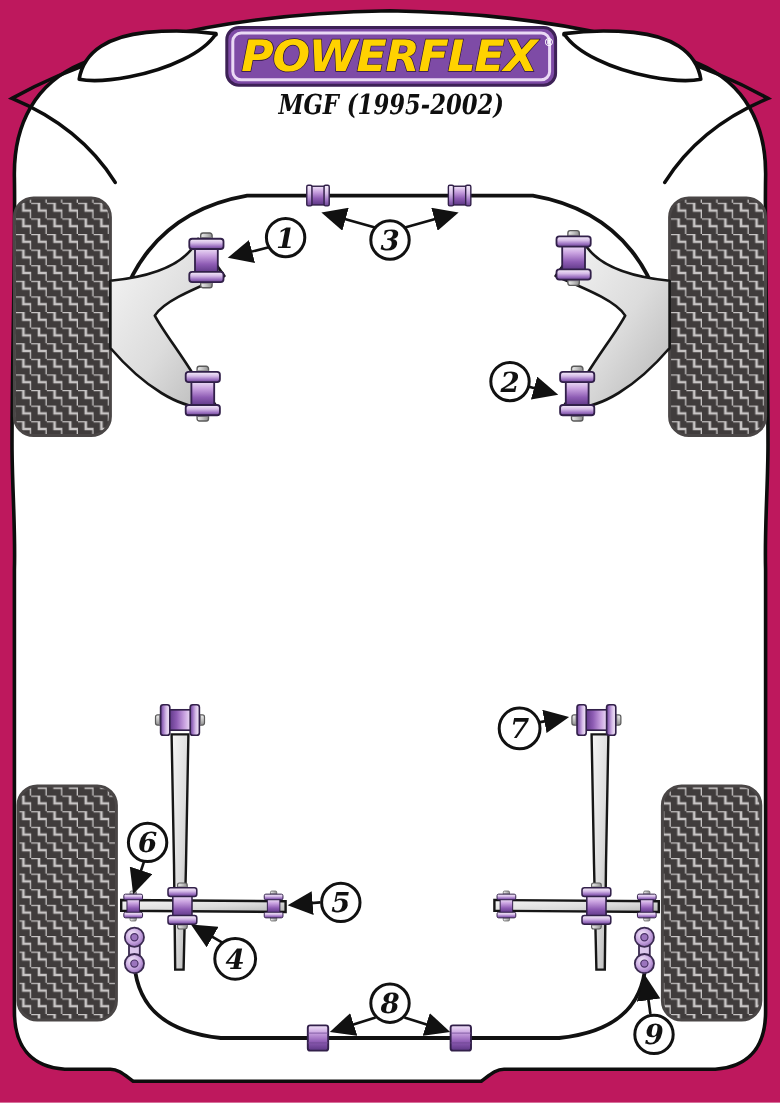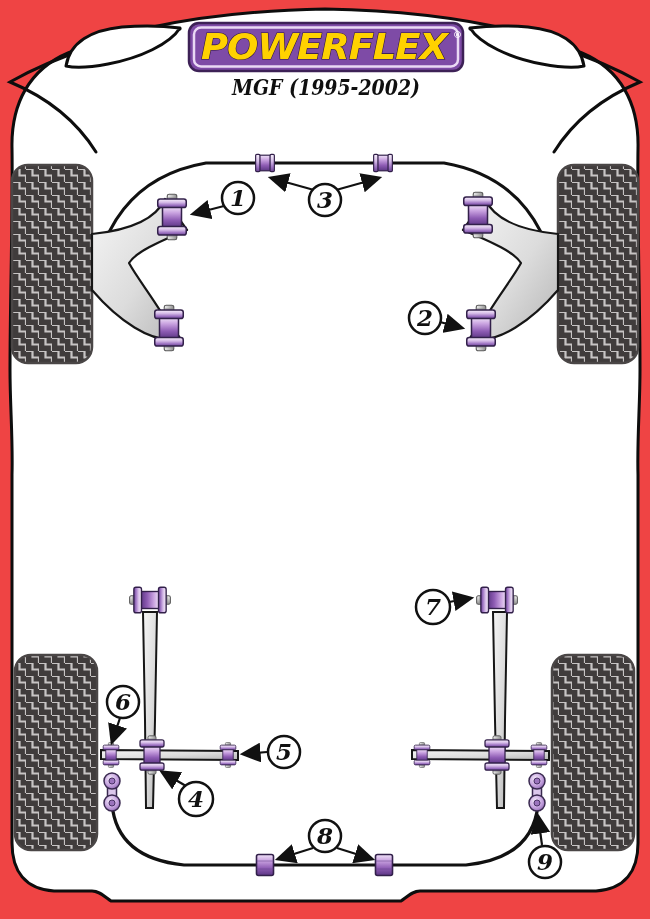--- a/index.html
+++ b/index.html
@@ -3,7 +3,7 @@
 <meta charset="utf-8">
 <style>
   html,body{margin:0;padding:0;background:#ffffff;}
-  .stage{width:650px;height:919px;position:relative;background:#ef4444;overflow:hidden;}
+  .stage{width:650px;height:919px;position:relative;background:#be185d;overflow:hidden;}
   svg{display:block;}
   .brand-text{font-family:"DejaVu Sans","Liberation Sans",sans-serif;font-weight:bold;font-style:italic;}
   .model-text{font-family:"DejaVu Serif","Liberation Serif",serif;font-weight:bold;font-style:italic;}

